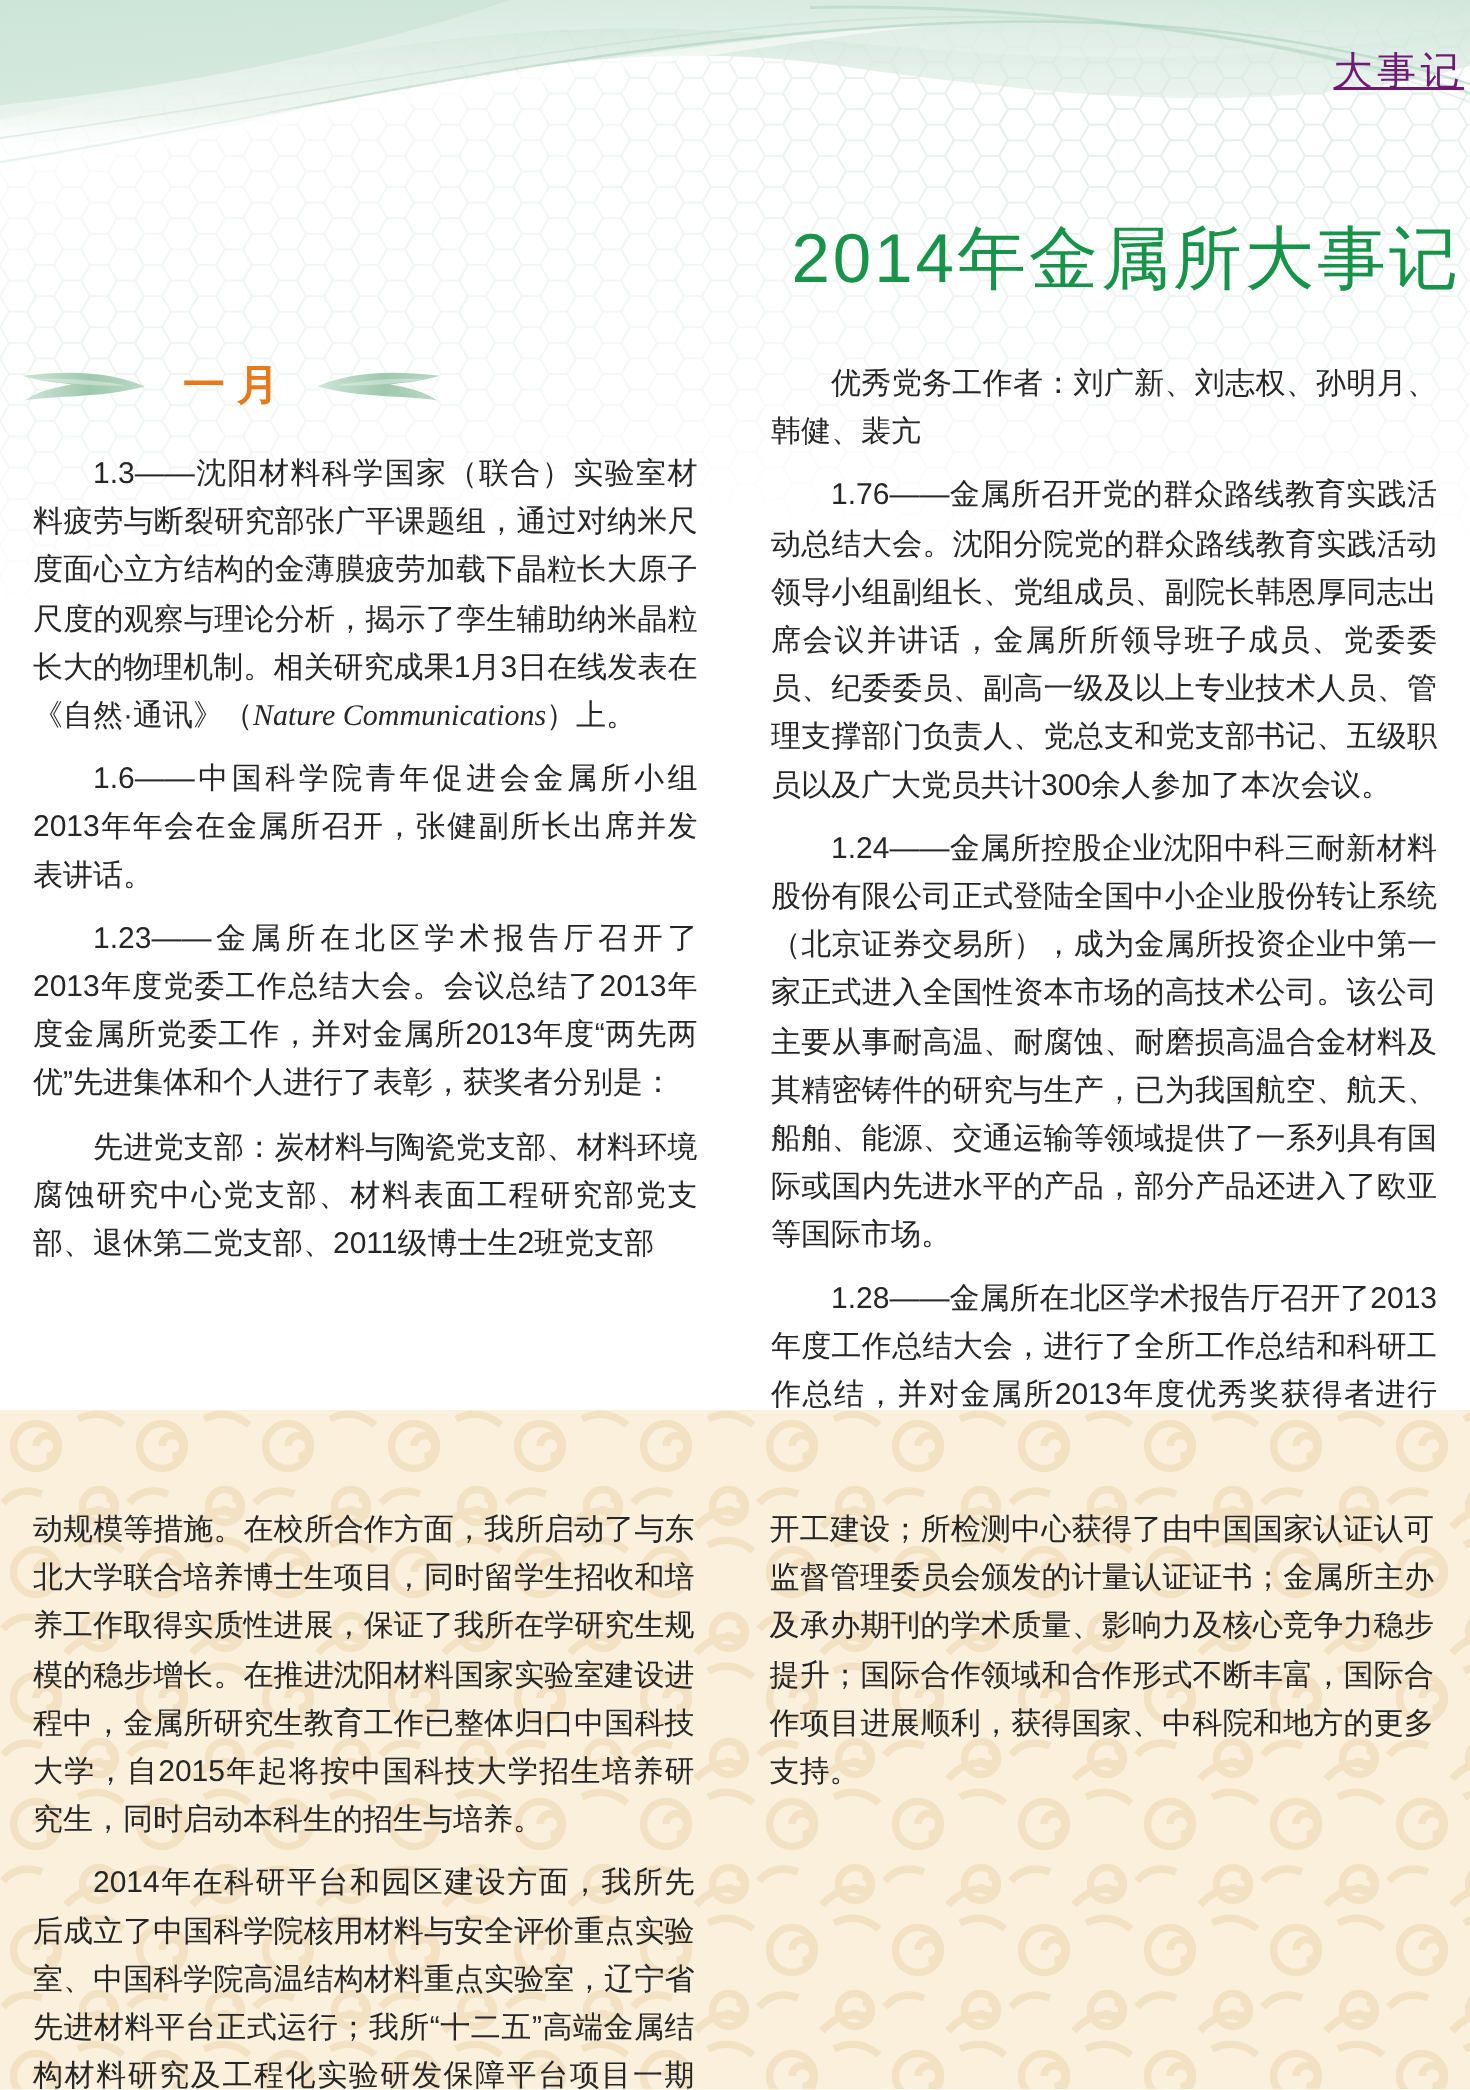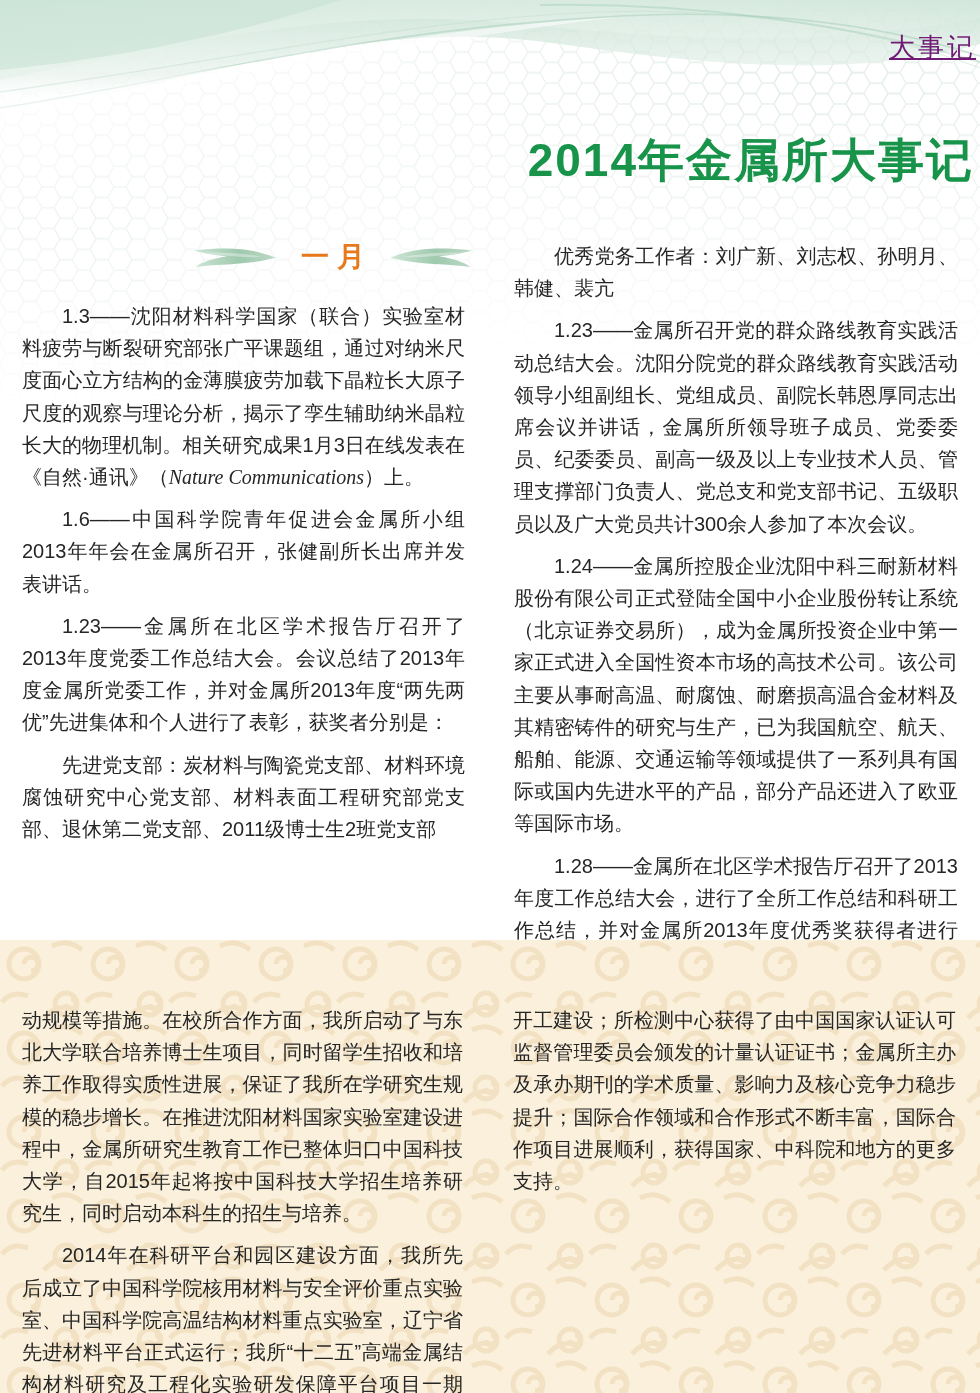--- a/index.html
+++ b/index.html
@@ -17,8 +17,8 @@
     text-decoration:underline;
   }
   .page-title{
-    position:absolute;top:130px;right:6px;
-    font-size:46px;font-weight:700;letter-spacing:2px;color:#18934a;
+    position:absolute;top:142px;right:6px;
+    font-size:46px;font-weight:400;letter-spacing:2px;color:#18934a;
     white-space:nowrap;
   }
   

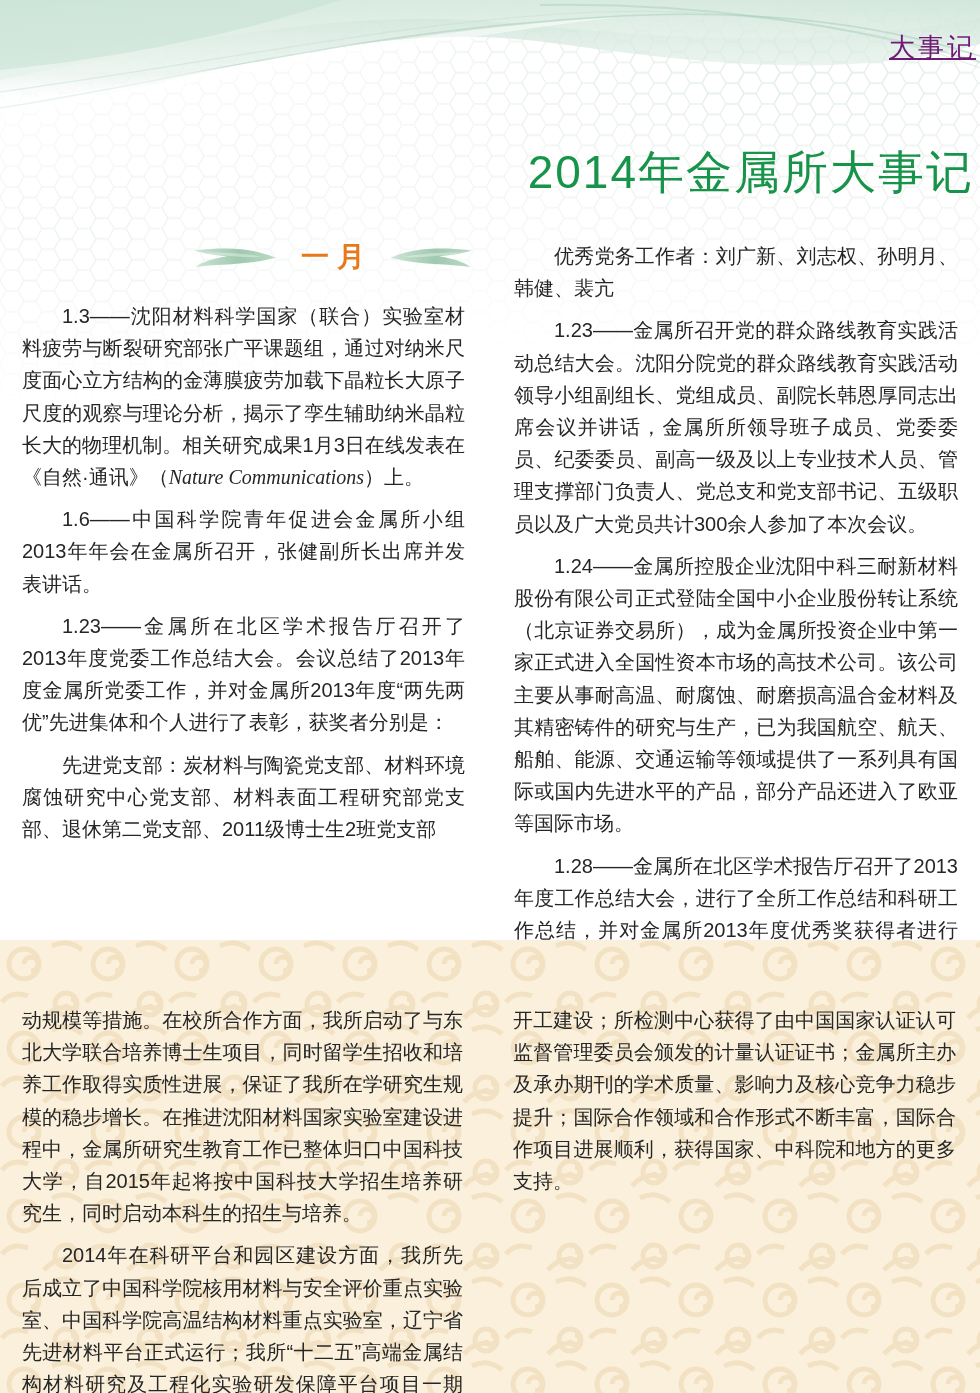--- a/index.html
+++ b/index.html
@@ -24,7 +24,7 @@
   
   .month-header{
     position:absolute;top:238px;left:12px;width:463px;
-    display:flex;align-items:center;justify-content:flex-end;gap:16px;
+    display:flex;align-items:center;justify-content:flex-start;gap:16px;
   }
   .month-label{
     font-size:28px;font-weight:bold;letter-spacing:8px;color:#e7791a;

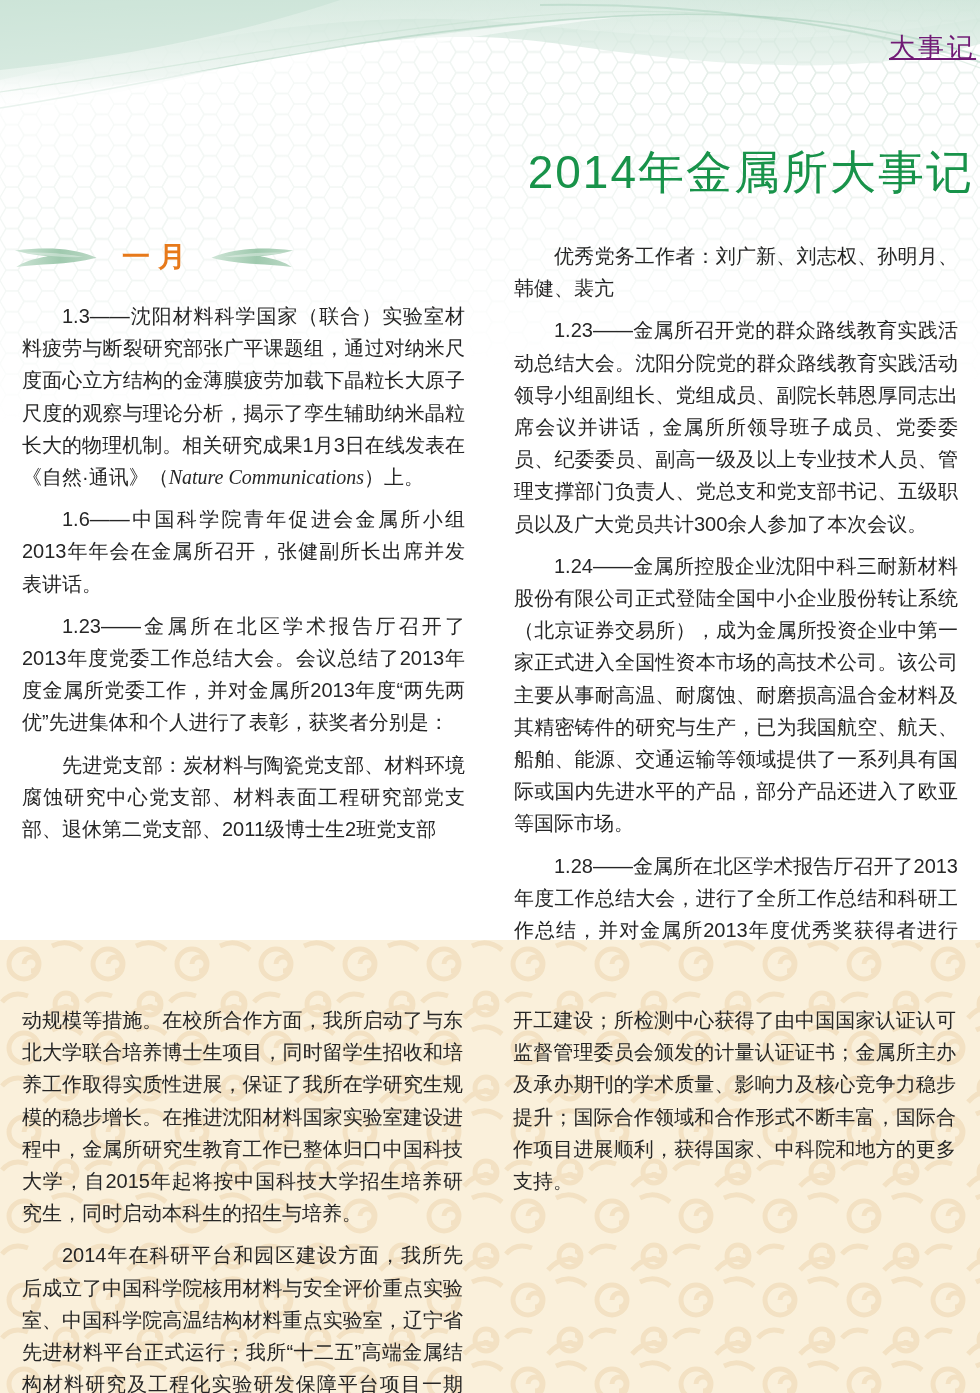--- a/index.html
+++ b/index.html
@@ -143,7 +143,7 @@
   </div>
 <div class="col col-top-right">
     <p class="para indent"><span>优秀党务工作者：刘广新、刘志权、孙明月、韩健、裴亢</span></p>
-    <p class="para indent"><span>1.23——金属所召开党的群众路线教育实践活动总结大会。沈阳分院党的群众路线教育实践活动领导小组副组长、党组成员、副院长韩恩厚同志出席会议并讲话，金属所所领导班子成员、党委委员、纪委委员、副高一级及以上专业技术人员、管理支撑部门负责人、党总支和党支部书记、五级职员以及广大党员共计300余人参加了本次会议。</span></p>
+    <p class="para indent"><span>1.76——金属所召开党的群众路线教育实践活动总结大会。沈阳分院党的群众路线教育实践活动领导小组副组长、党组成员、副院长韩恩厚同志出席会议并讲话，金属所所领导班子成员、党委委员、纪委委员、副高一级及以上专业技术人员、管理支撑部门负责人、党总支和党支部书记、五级职员以及广大党员共计300余人参加了本次会议。</span></p>
     <p class="para indent"><span>1.24——金属所控股企业沈阳中科三耐新材料股份有限公司正式登陆全国中小企业股份转让系统（北京证券交易所），成为金属所投资企业中第一家正式进入全国性资本市场的高技术公司。该公司主要从事耐高温、耐腐蚀、耐磨损高温合金材料及其精密铸件的研究与生产，已为我国航空、航天、船舶、能源、交通运输等领域提供了一系列具有国际或国内先进水平的产品，部分产品还进入了欧亚等国际市场。</span></p>
     <p class="para indent"><span>1.28——金属所在北区学术报告厅召开了2013年度工作总结大会，进行了全所工作总结和科研工作总结，并对金属所2013年度优秀奖获得者进行了</span></p>
   </div>

